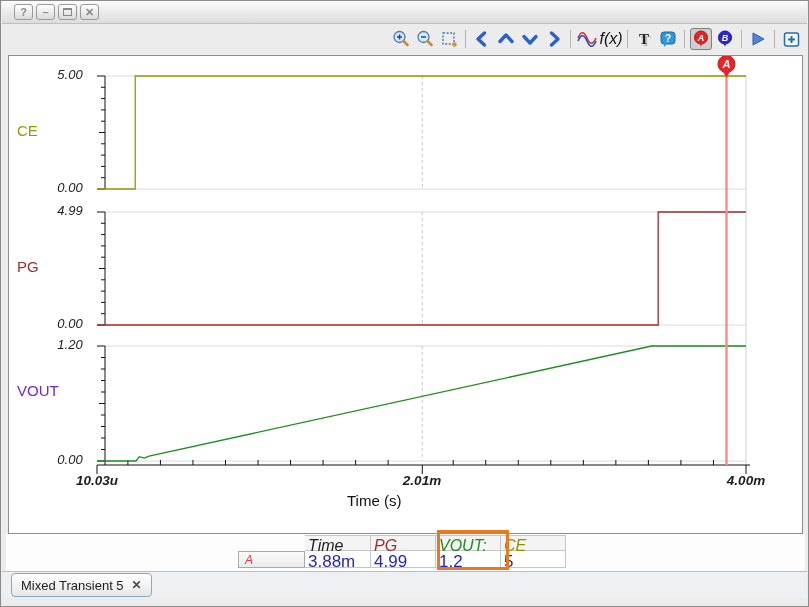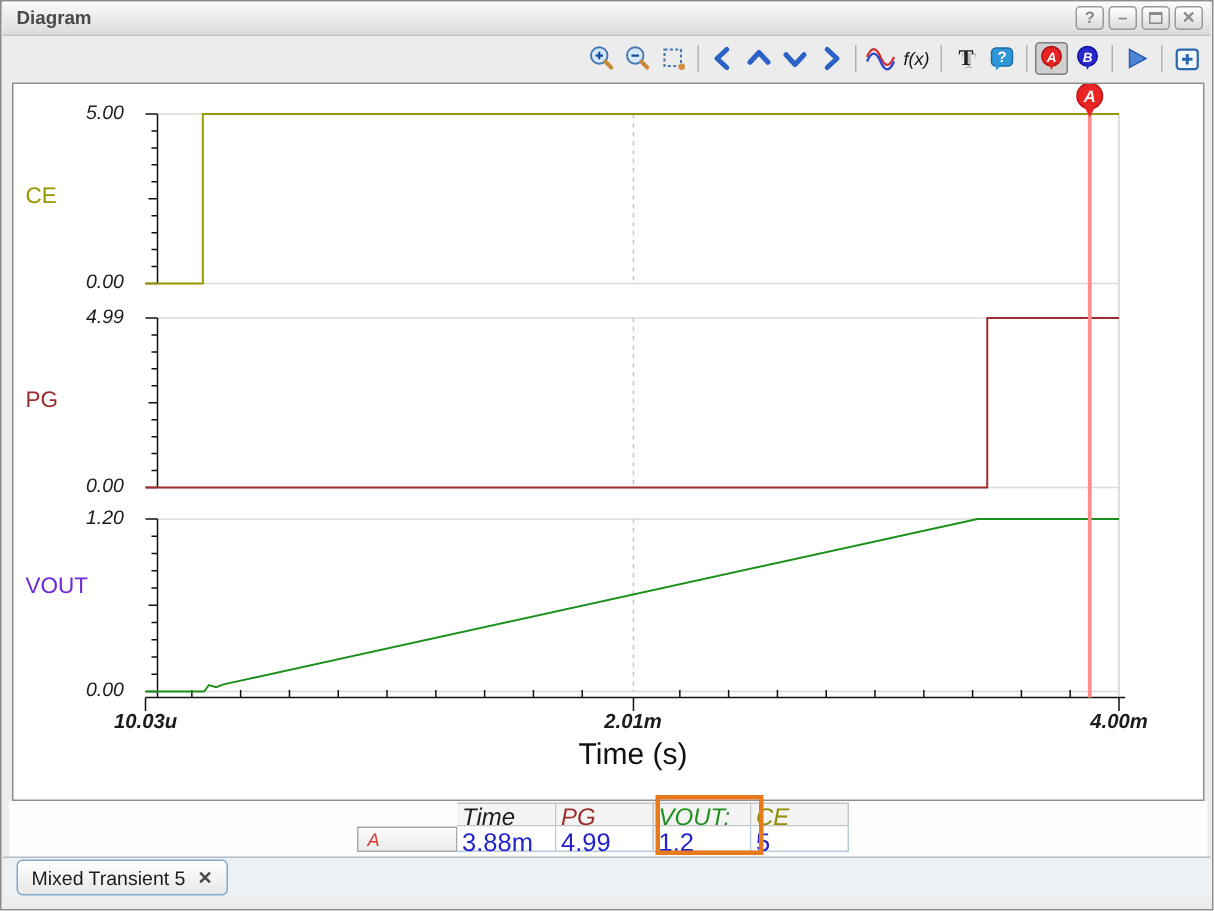--- a/index.html
+++ b/index.html
@@ -67,7 +67,6 @@
 <div class="window">
 
   <div class="titlebar">
-    <span class="title-text">Diagram</span>
     <span class="winbtn">
         <span>?</span>
       </span>

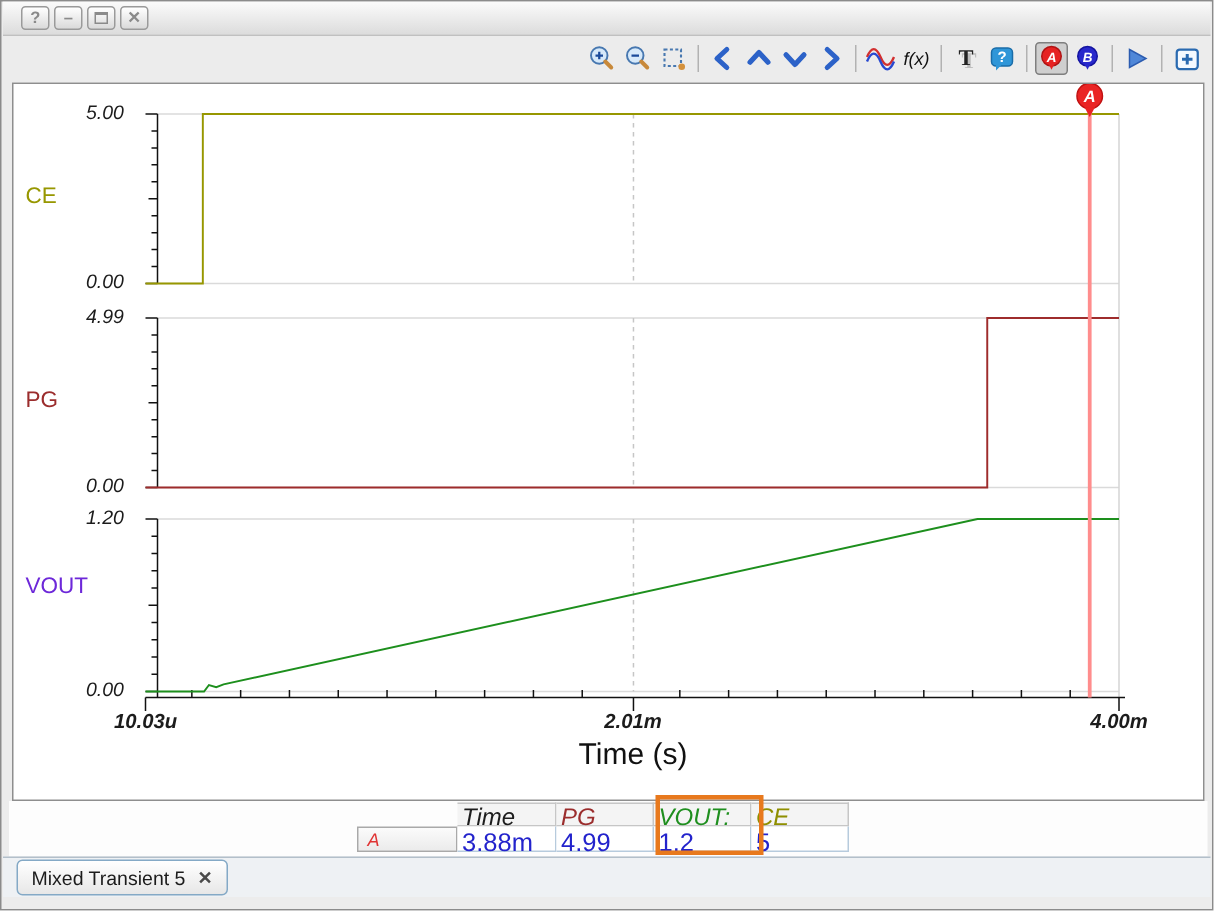--- a/index.html
+++ b/index.html
@@ -26,7 +26,7 @@
           border:1px solid transparent; border-radius:3px; }
   .tbtn.active { background:#cfcfcf; border-color:#7f7f7f; }
   .tsep { width:1px; height:18px; background:#b2b2b2; margin:0 3px; }
-  .fx-glyph { font-size:12px; font-style:italic; color:#111; }
+  .fx-glyph { font-size:16px; font-style:italic; color:#111; }
   .t-glyph { font-size:15px; font-weight:bold; font-family:"Liberation Serif", serif; color:#222;
              text-shadow:2px 2px 0 #bdbdbd; }
   

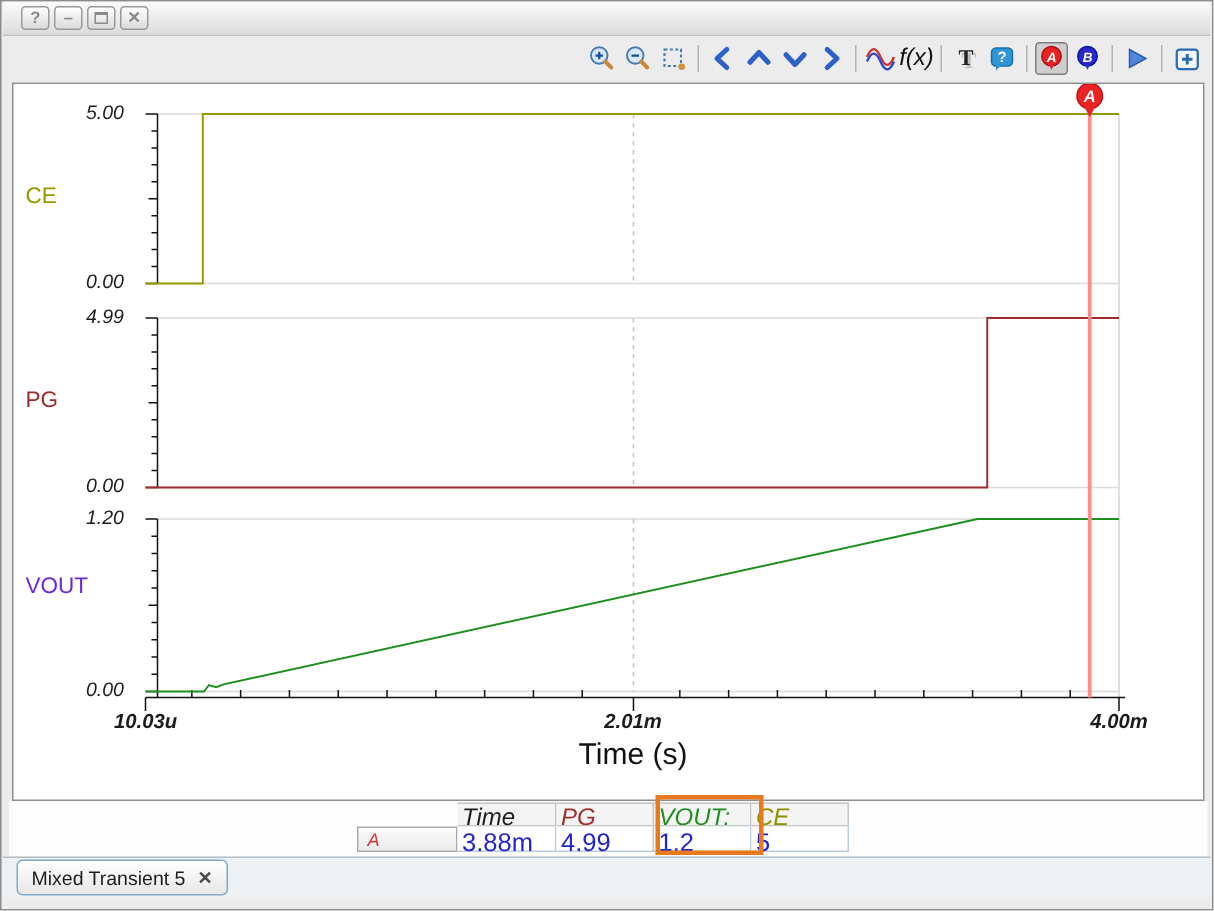--- a/index.html
+++ b/index.html
@@ -36,7 +36,7 @@
   .ytick { position:absolute; width:50px; text-align:center; font-size:13px; font-style:italic; color:#1c1c1c; }
   .signame { position:absolute; left:8px; width:80px; font-size:15px; }
   .xtick { position:absolute; width:70px; text-align:center; font-size:13.5px; font-style:italic; color:#1c1c1c;font-weight:bold; }
-  .xlabel { position:absolute; left:338px; top:436px; width:150px; text-align:center; font-size:20px; color:#111; }
+  .xlabel { position:absolute; left:338px; top:436px; width:150px; text-align:left; font-size:15px; color:#111; }
   
   .readout { position:absolute; left:5px; top:533px; width:799px; height:37px; background:#fdfdfd; }
   .rt { position:absolute; left:232px; top:1px; }

